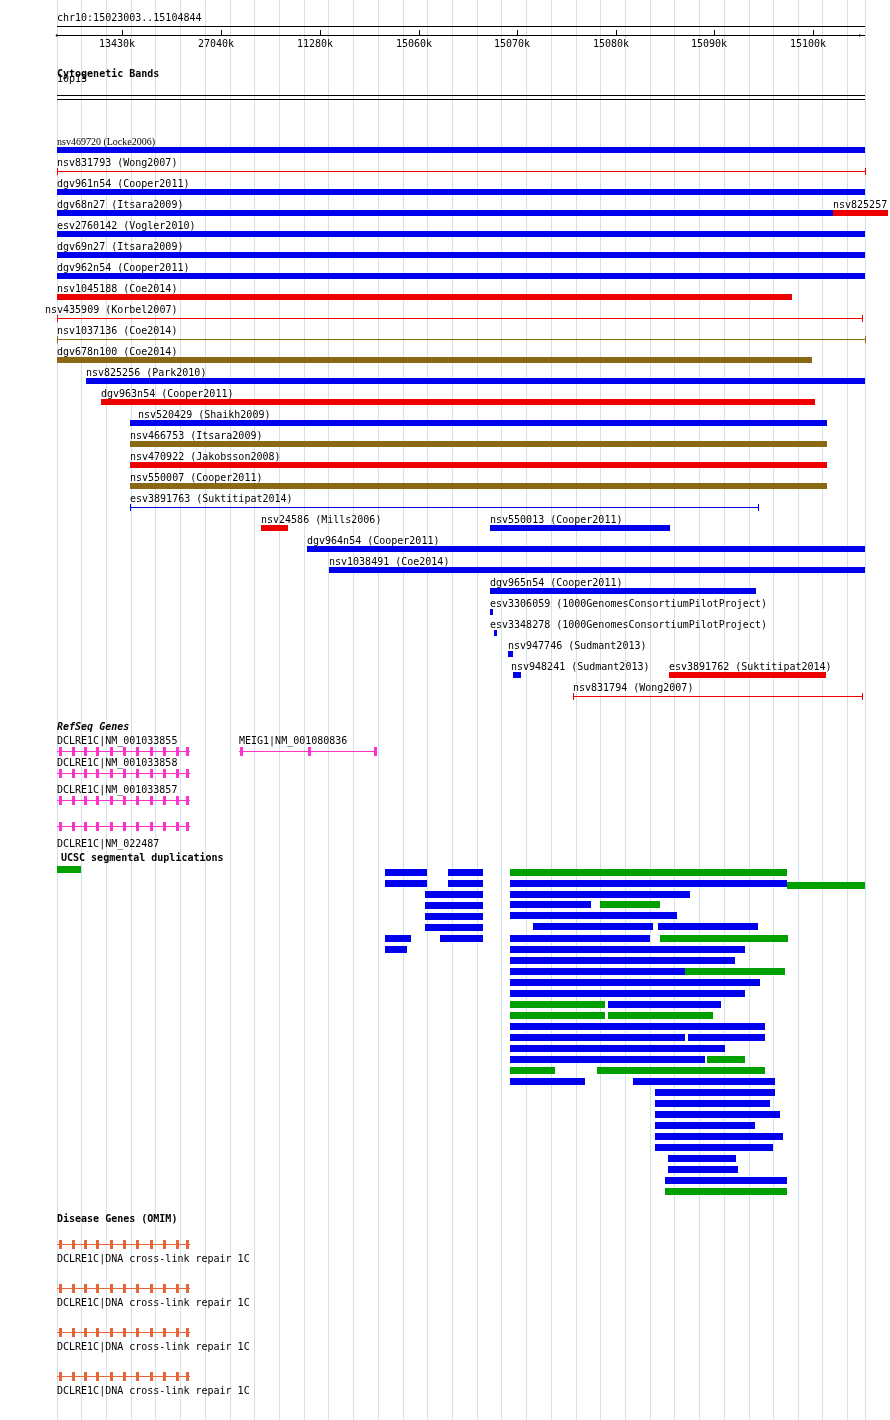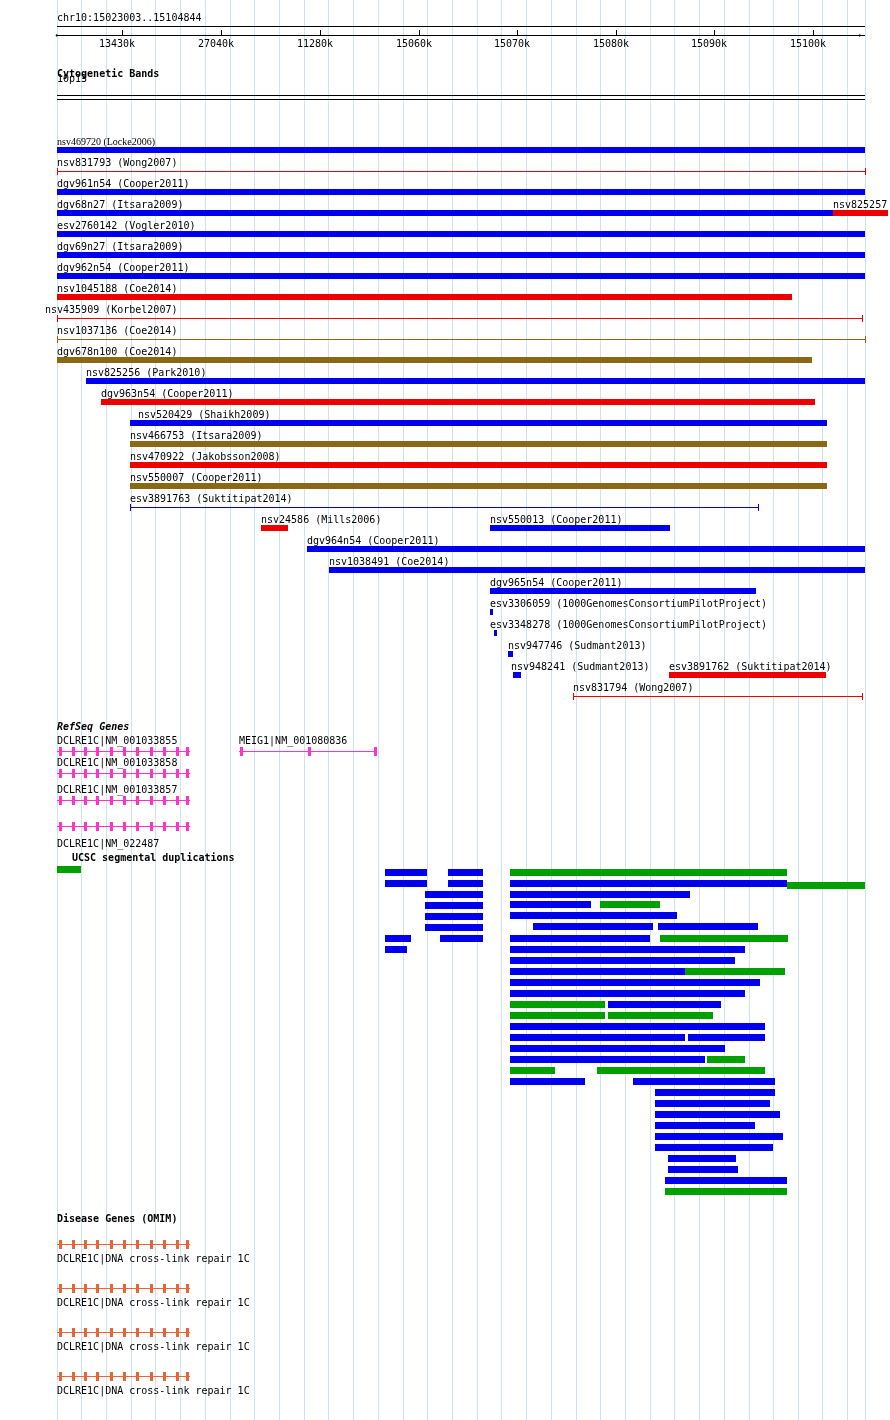--- a/index.html
+++ b/index.html
@@ -233,7 +233,7 @@
       <div class="exon" style="left: 186px; top: 822px;"></div>
     </div>
 
-  <div class="label bold" style="left:72px;top:852px;">UCSC segmental duplications</div>
+  <div class="label bold" style="left:61px;top:852px;">UCSC segmental duplications</div>
   <div id="segdup-track">
       <div class="sdbar" style="left: 57px; top: 866px; width: 24px; background: rgb(0, 160, 0);"></div>
       <div class="sdbar" style="left: 385px; top: 869px; width: 42px; background: rgb(0, 0, 238);"></div>

